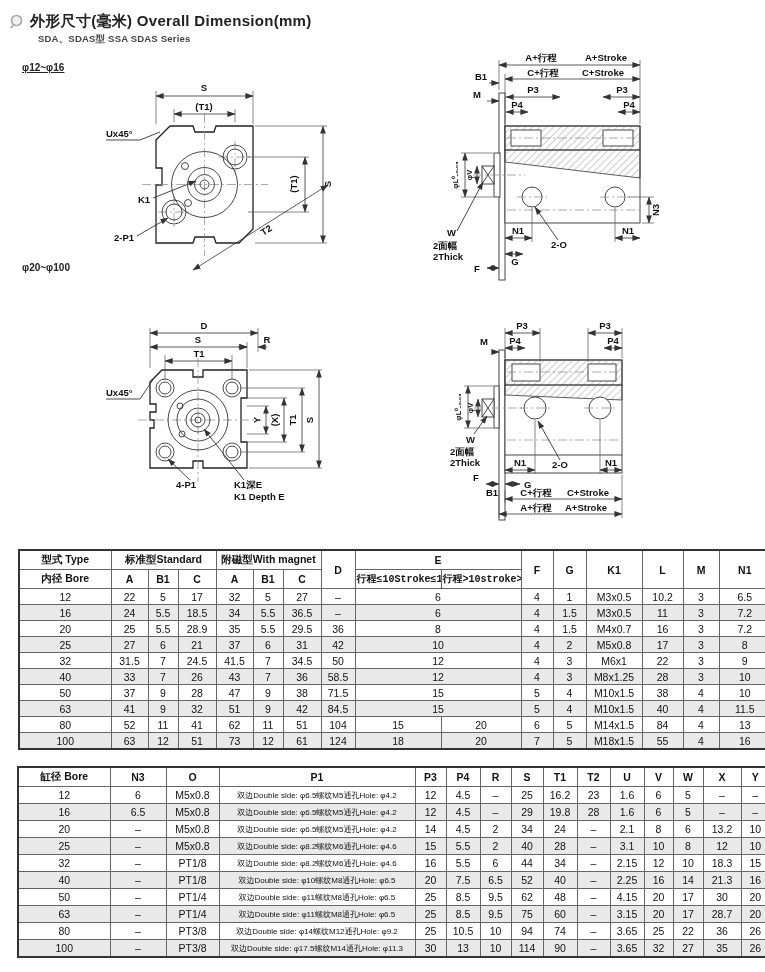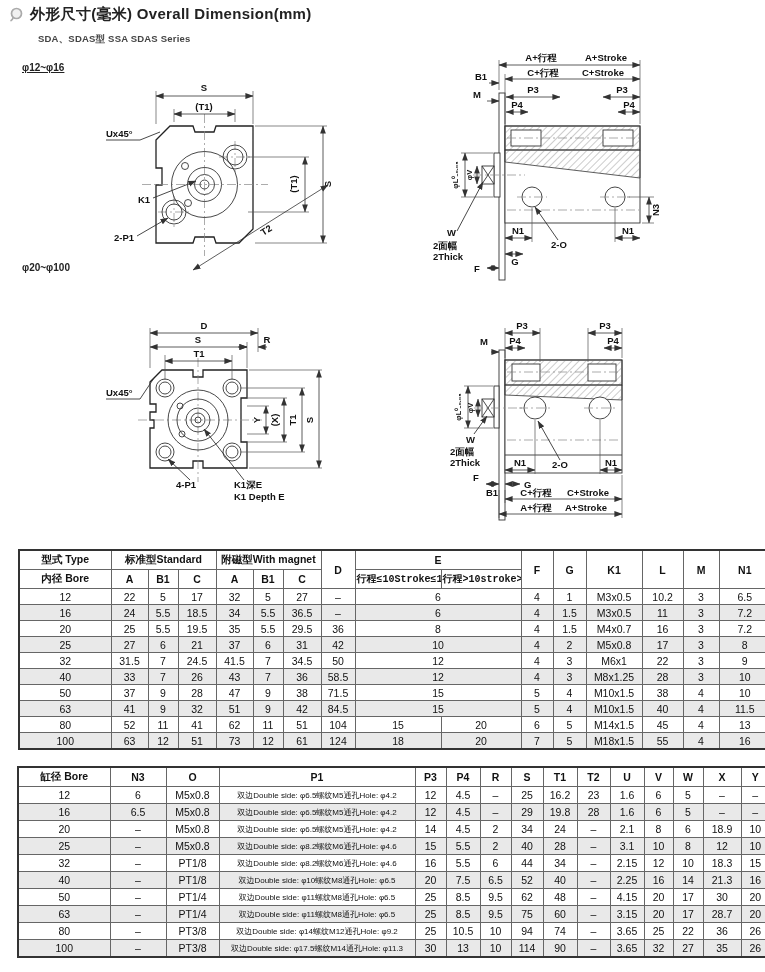--- a/index.html
+++ b/index.html
@@ -47,7 +47,7 @@
     </defs>
   </svg>
 
-  <div class="abs title-row" style="left:8px;top:5px;">
+  <div class="abs title-row" style="left:8px;top:12px;">
     <svg width="17" height="17">
       <circle cx="8.5" cy="7.5" r="5" fill="#f1f1f1" stroke="#aaa" stroke-width="1.7"></circle>
       <path d="M5.5,11 Q4.5,14 2.5,15" stroke="#aaa" stroke-width="1.7" fill="none"></path>

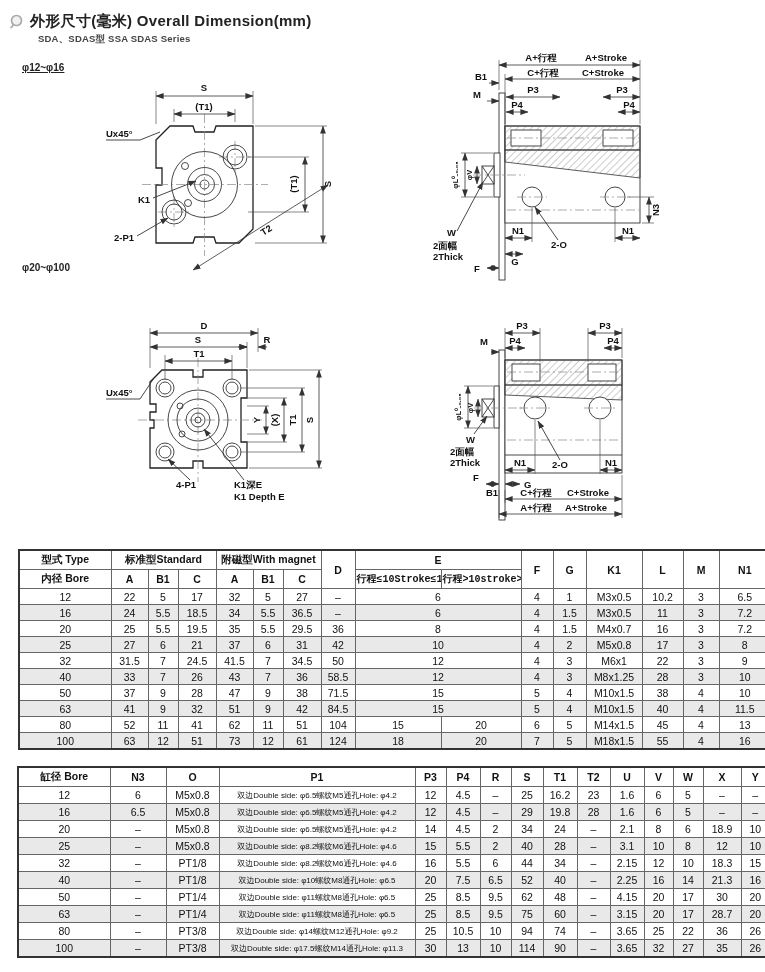--- a/index.html
+++ b/index.html
@@ -422,7 +422,7 @@
           <td>20</td>
           <td>25</td>
           <td>5.5</td>
-          <td>19.5</td>
+          <td>28.9</td>
           <td>35</td>
           <td>5.5</td>
           <td>29.5</td>

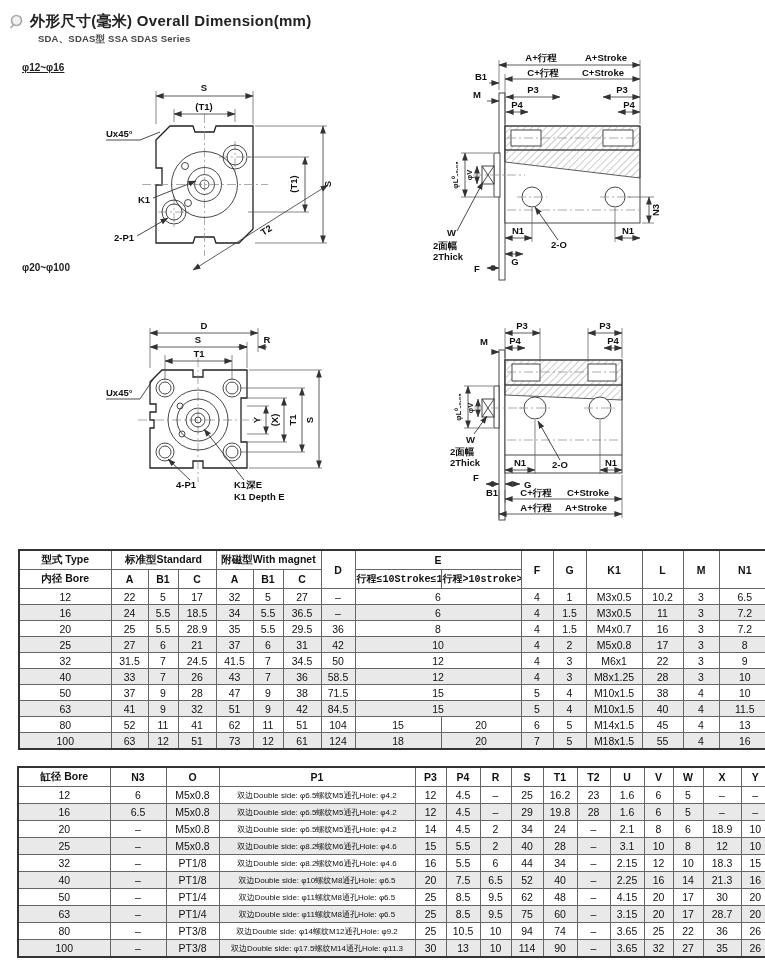--- a/index.html
+++ b/index.html
@@ -534,7 +534,7 @@
           <td>6</td>
           <td>5</td>
           <td>M14x1.5</td>
-          <td>45</td>
+          <td>84</td>
           <td>4</td>
           <td>13</td>
         </tr>

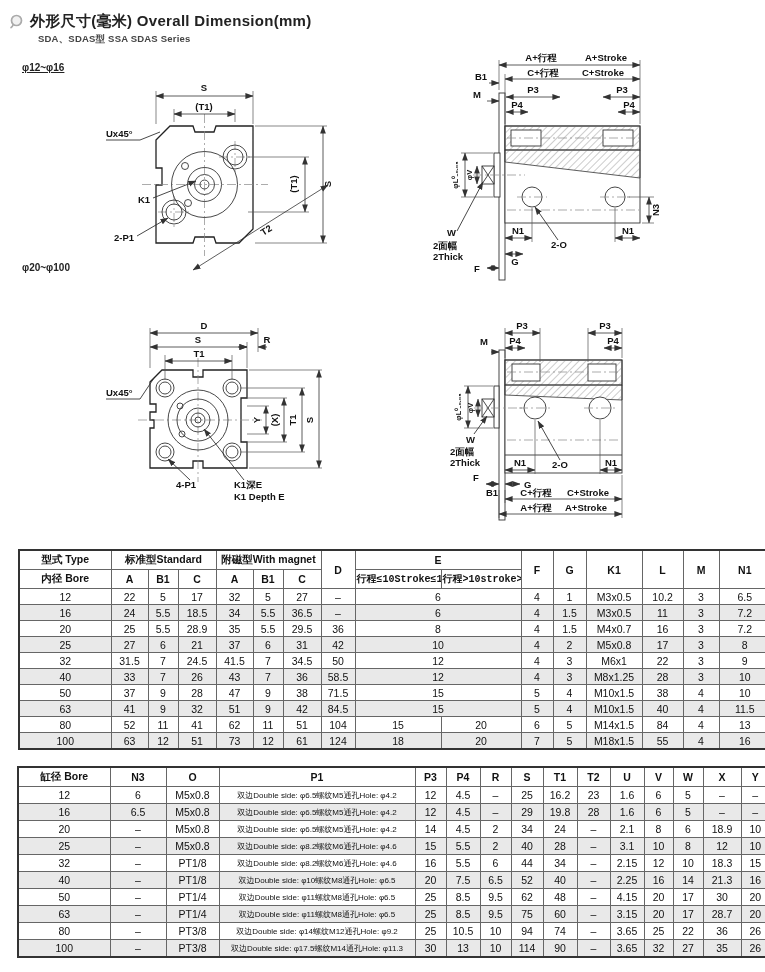--- a/index.html
+++ b/index.html
@@ -645,7 +645,7 @@
           <td>2.1</td>
           <td>8</td>
           <td>6</td>
-          <td>18.9</td>
+          <td>13.2</td>
           <td>10</td>
         </tr>
         <tr>

